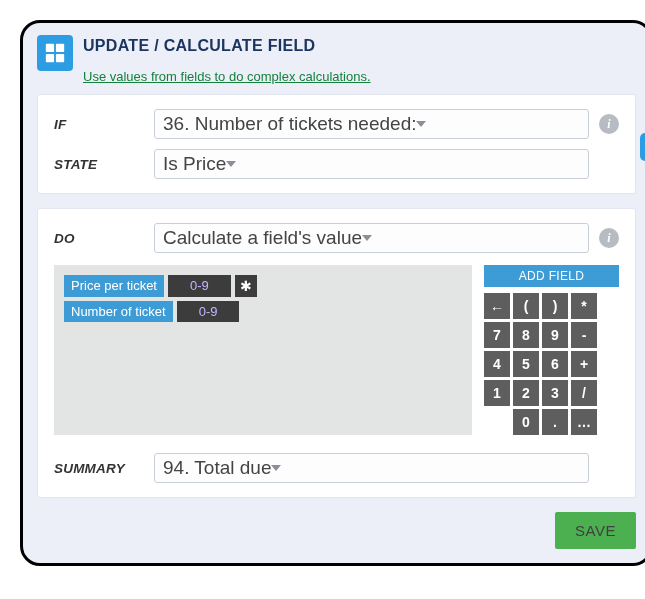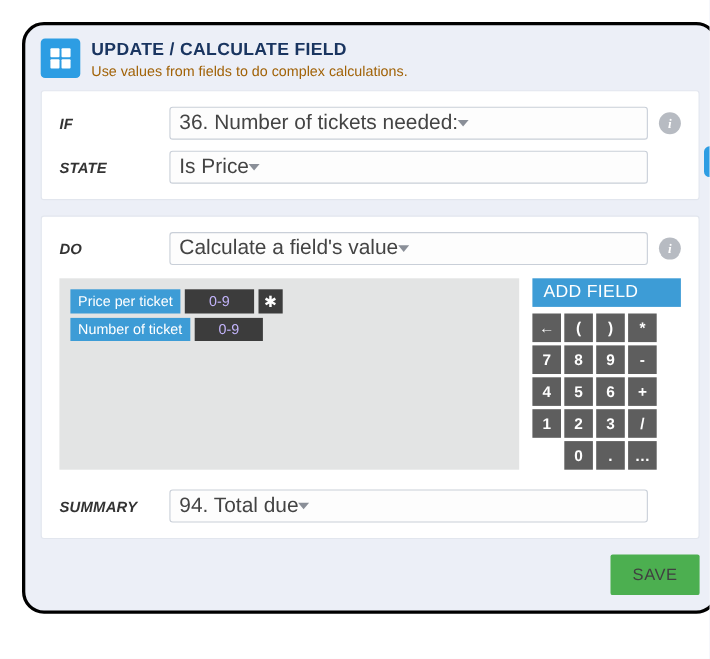--- a/index.html
+++ b/index.html
@@ -20,7 +20,7 @@
   .header-icon svg { width: 22px; height: 22px; fill: #fff; }
   .header-text { padding-top: 2px; }
   .header-title { color: #1a3560; font-weight: bold; font-size: 16px; letter-spacing: 0.3px; }
-  .header-sub { color: #a16207; font-size: 13px; margin-top: 2px; }
+  .header-sub { color: #15803d; font-size: 13px; margin-top: 14px; text-decoration: underline; }
 
   .panel { background: #fff; border: 1px solid #e2e6ee; border-radius: 3px; padding: 14px 16px; margin-bottom: 14px; position: relative; }
   .row { display: flex; align-items: center; margin-bottom: 10px; }

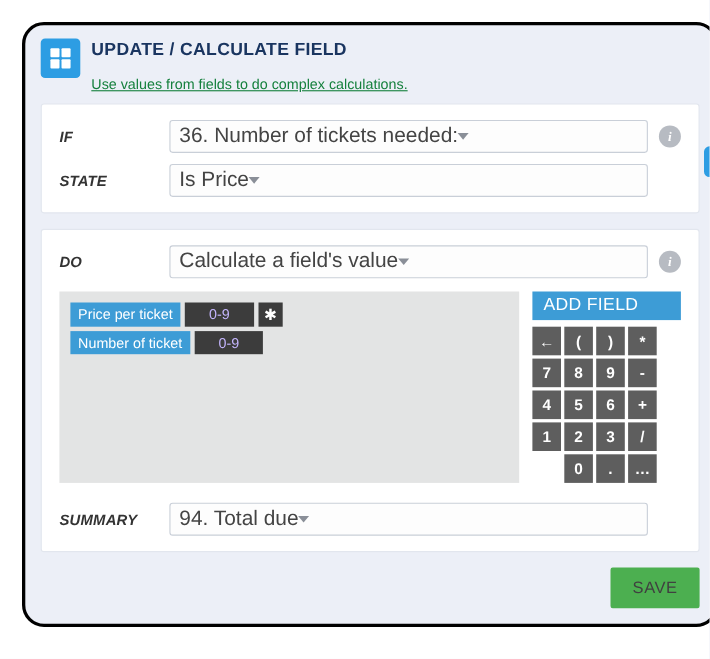--- a/index.html
+++ b/index.html
@@ -65,9 +65,9 @@
   }
   .calc-side { width: 135px; }
   .add-field-btn {
-    background: #3d9cd6; color: #fff; font-size: 16px; font-weight: 500;
+    background: #3d9cd6; color: #fff; font-size: 12px; font-weight: 500;
     padding: 4px 10px; margin-bottom: 6px; letter-spacing: 0.3px; cursor: pointer;
-    width: 100%; text-align: left;
+    width: 100%; text-align: center;
   }
   .keypad { display: grid; grid-template-columns: repeat(4, 26px); gap: 3px; width: fit-content; }
   .key {

